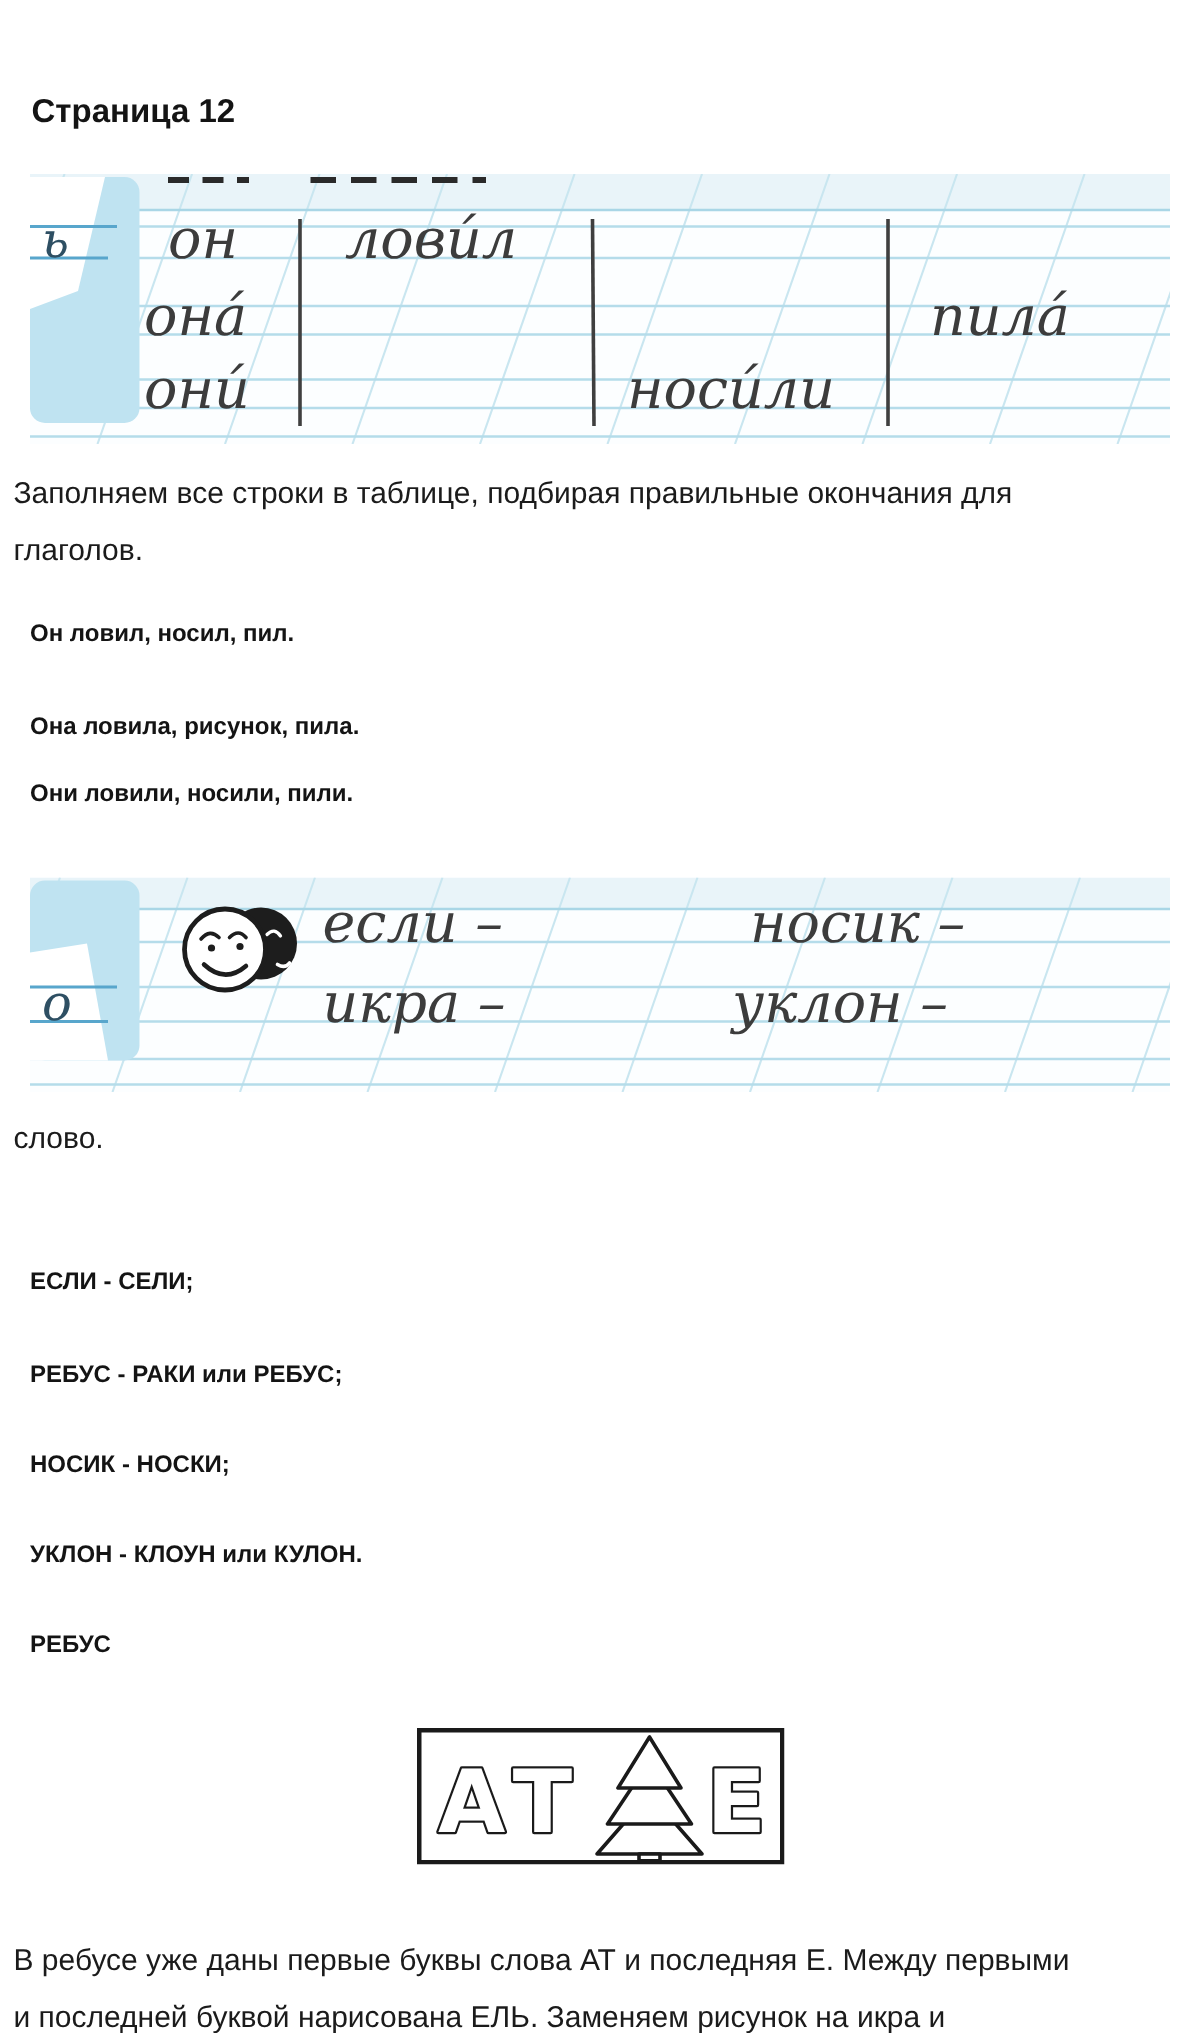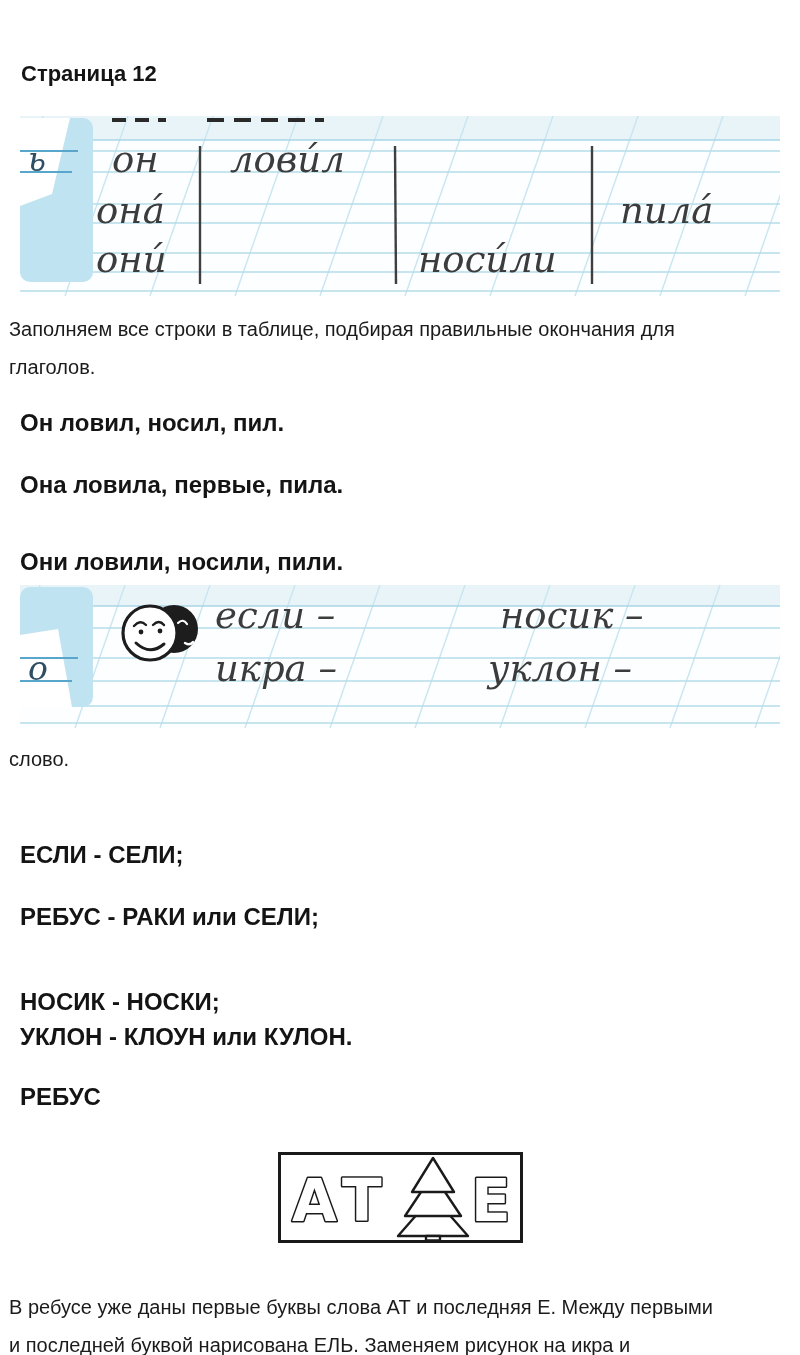--- a/index.html
+++ b/index.html
@@ -10,7 +10,7 @@
   .wb1{top:68px;width:760px;height:180px;}
   .wb2{top:537px;width:760px;height:143px;}
   .para{position:absolute;left:9px;width:762px;font-size:20px;line-height:38px;color:#1b1b1b;}
-  .bline{position:absolute;left:20px;width:762px;font-size:24px;font-weight:700;line-height:24px;color:#141414;}
+  .bline{position:absolute;left:20px;width:762px;font-size:16px;font-weight:700;line-height:24px;color:#141414;}
   .bline .mid{font-weight:700;}
   .rebus{position:absolute;left:278px;top:1104px;width:245px;height:91px;}
   svg{display:block;}

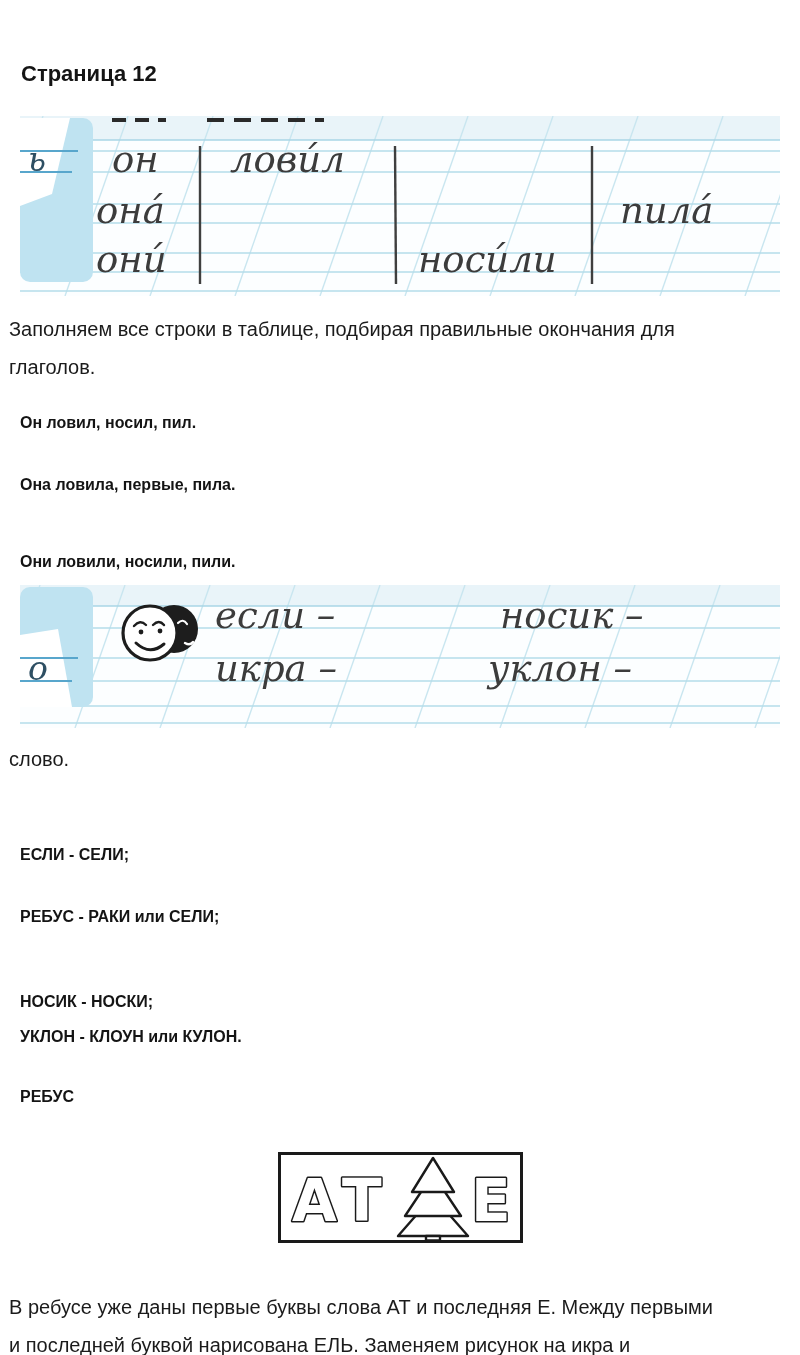--- a/index.html
+++ b/index.html
@@ -87,7 +87,7 @@
   </div>
 
   <div class="bline" style="top:363px">Он ловил, носил, пил.</div>
-  <div class="bline" style="top:425px">Она ловила, первые, пила.</div>
+  <div class="bline" style="top:425px">Она ловила, рисунок, пила.</div>
   <div class="bline" style="top:502px">Они ловили, носили, пили.</div>
 
   <div class="wb wb2">

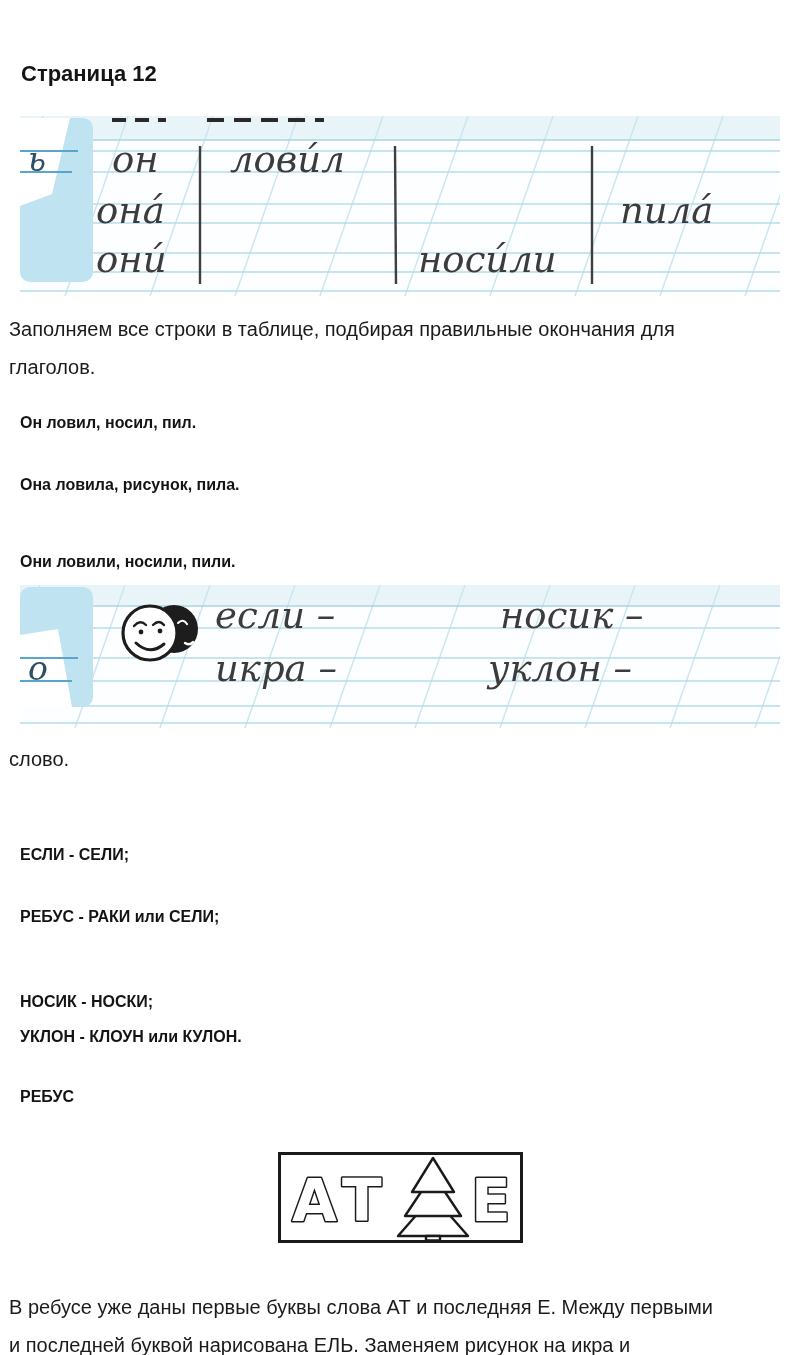--- a/index.html
+++ b/index.html
@@ -88,7 +88,7 @@
 
   <div class="bline" style="top:363px">Он ловил, носил, пил.</div>
   <div class="bline" style="top:425px">Она ловила, рисунок, пила.</div>
-  <div class="bline" style="top:502px">Они ловили, носили, пили.</div>
+  <div class="bline" style="top:470px">Они ловили, носили, пили.</div>
 
   <div class="wb wb2">
     <svg width="760" height="143" viewBox="0 0 760 143">

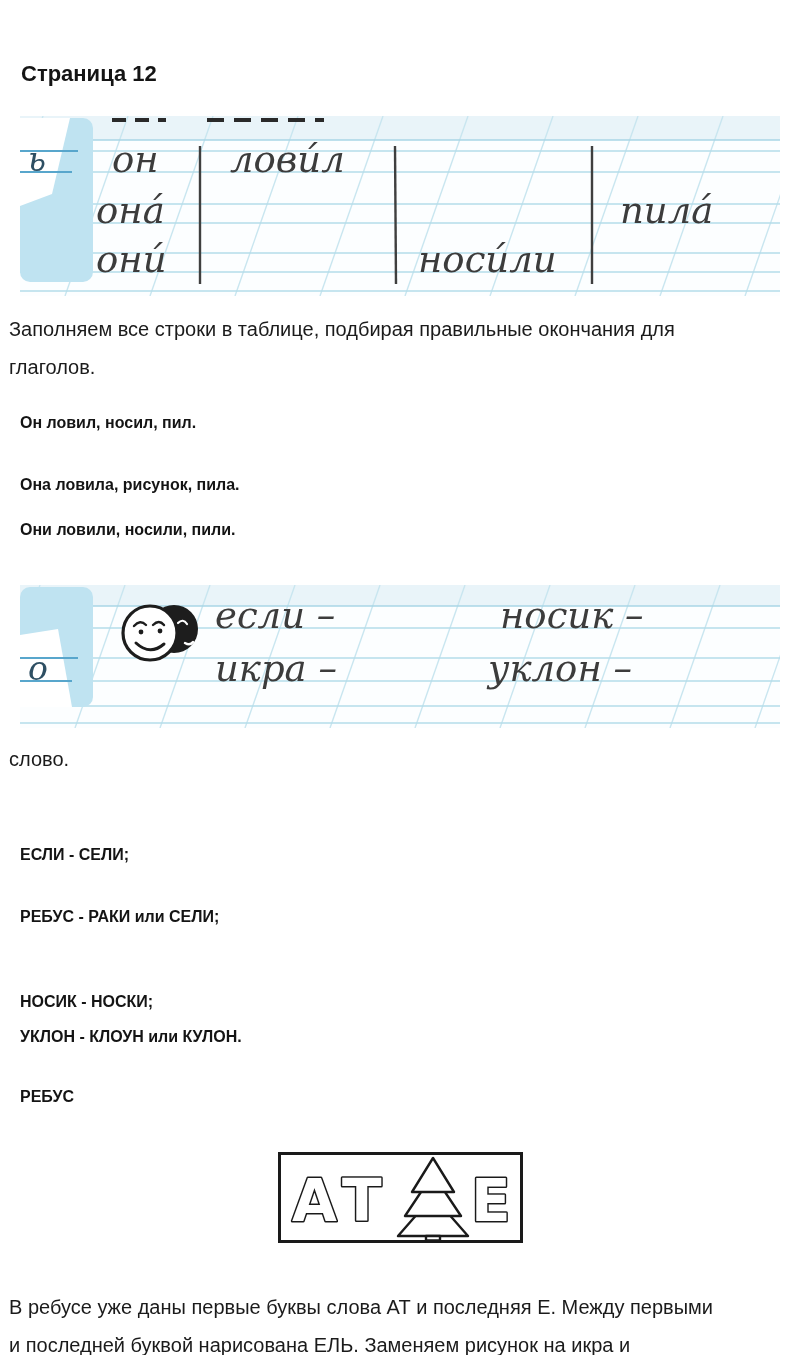--- a/index.html
+++ b/index.html
@@ -149,7 +149,7 @@
     <span>ЕСЛИ - СЕЛИ;</span>
   </div>
   <div class="bline" style="top:857px">
-    <span>РЕБУС - РАКИ</span><span class="mid"> или </span><span>СЕЛИ;</span>
+    <span>РЕБУС - РАКИ</span><span class="mid"> или </span><span>РЕБУС;</span>
   </div>
   <div class="bline" style="top:942px">
     <span>НОСИК - НОСКИ;</span>

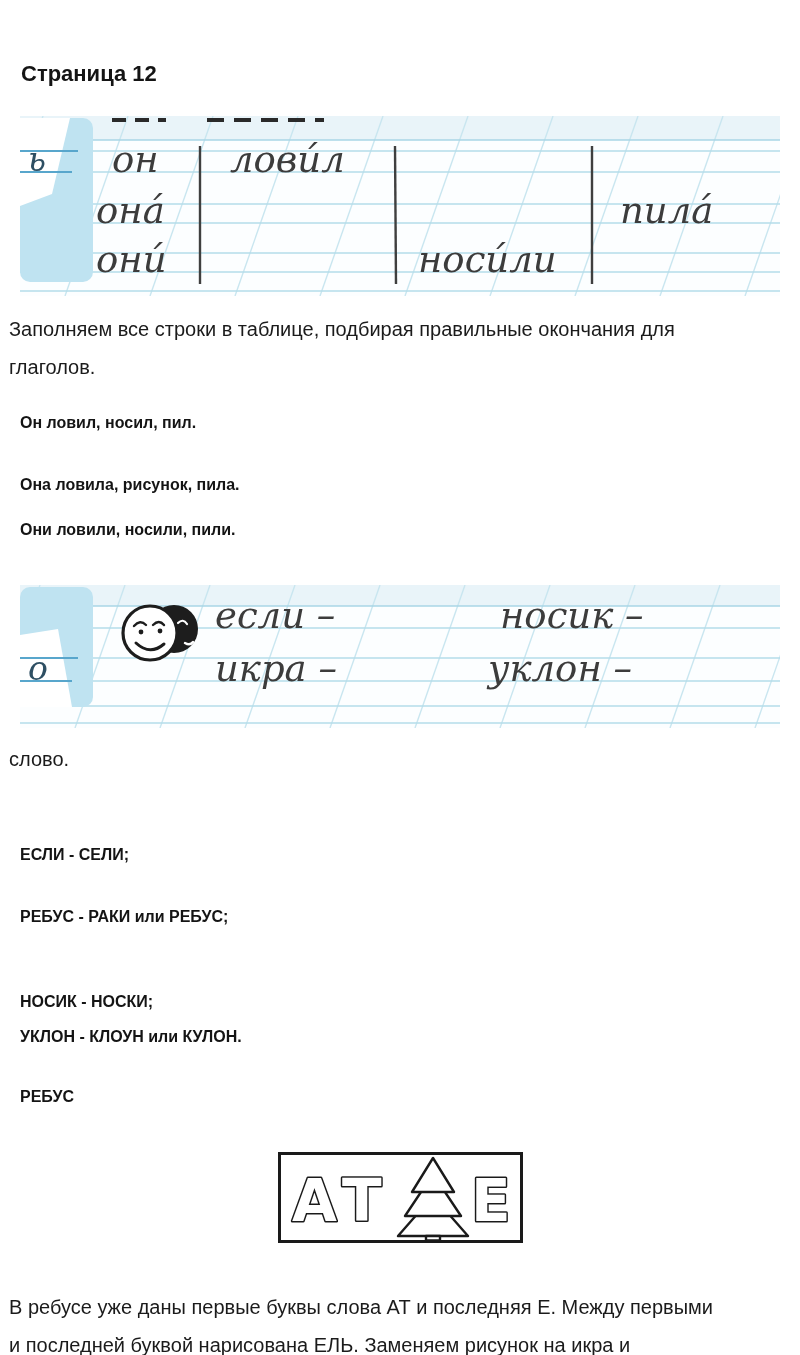--- a/index.html
+++ b/index.html
@@ -151,7 +151,7 @@
   <div class="bline" style="top:857px">
     <span>РЕБУС - РАКИ</span><span class="mid"> или </span><span>РЕБУС;</span>
   </div>
-  <div class="bline" style="top:942px">
+  <div class="bline" style="top:917px">
     <span>НОСИК - НОСКИ;</span>
   </div>
   <div class="bline" style="top:977px">

